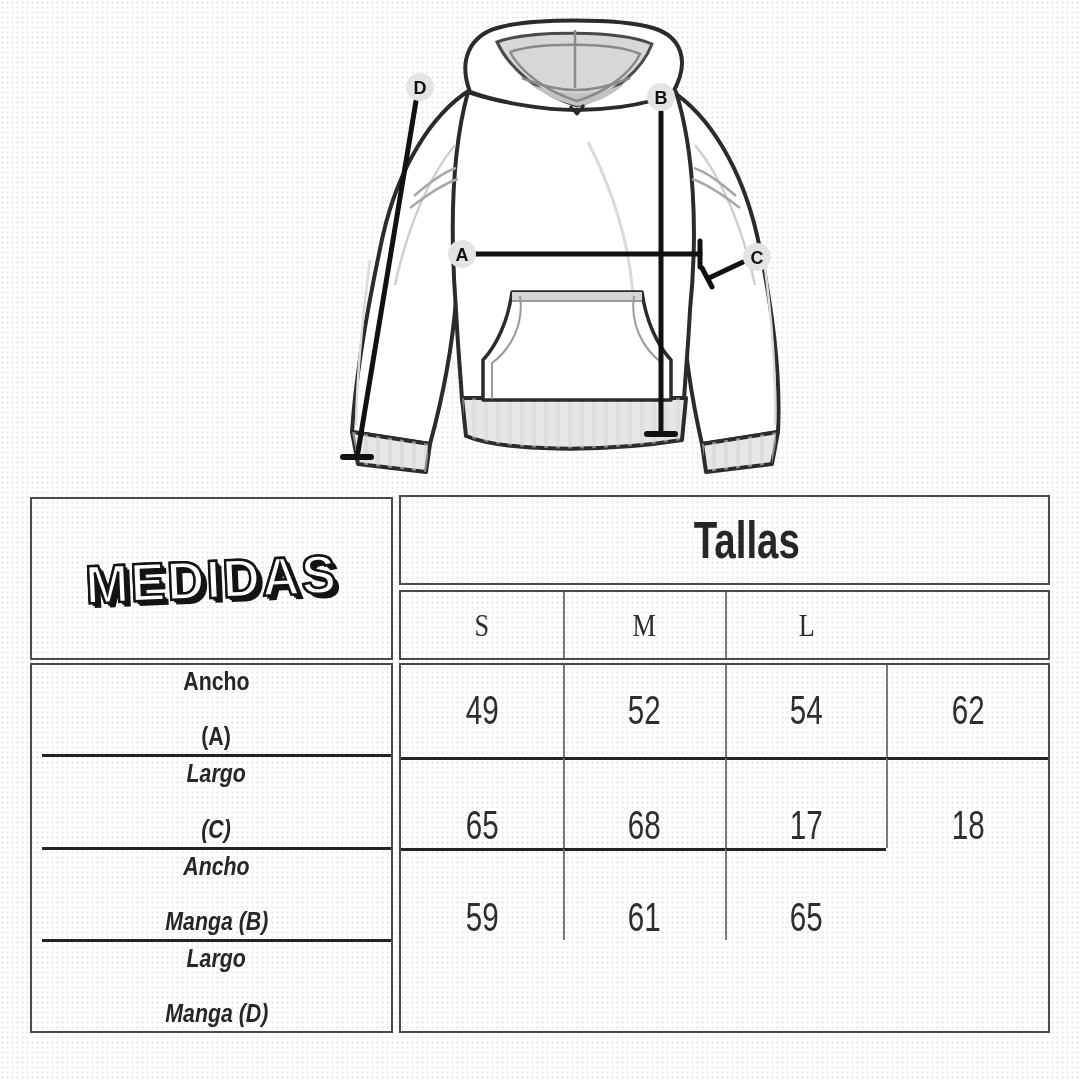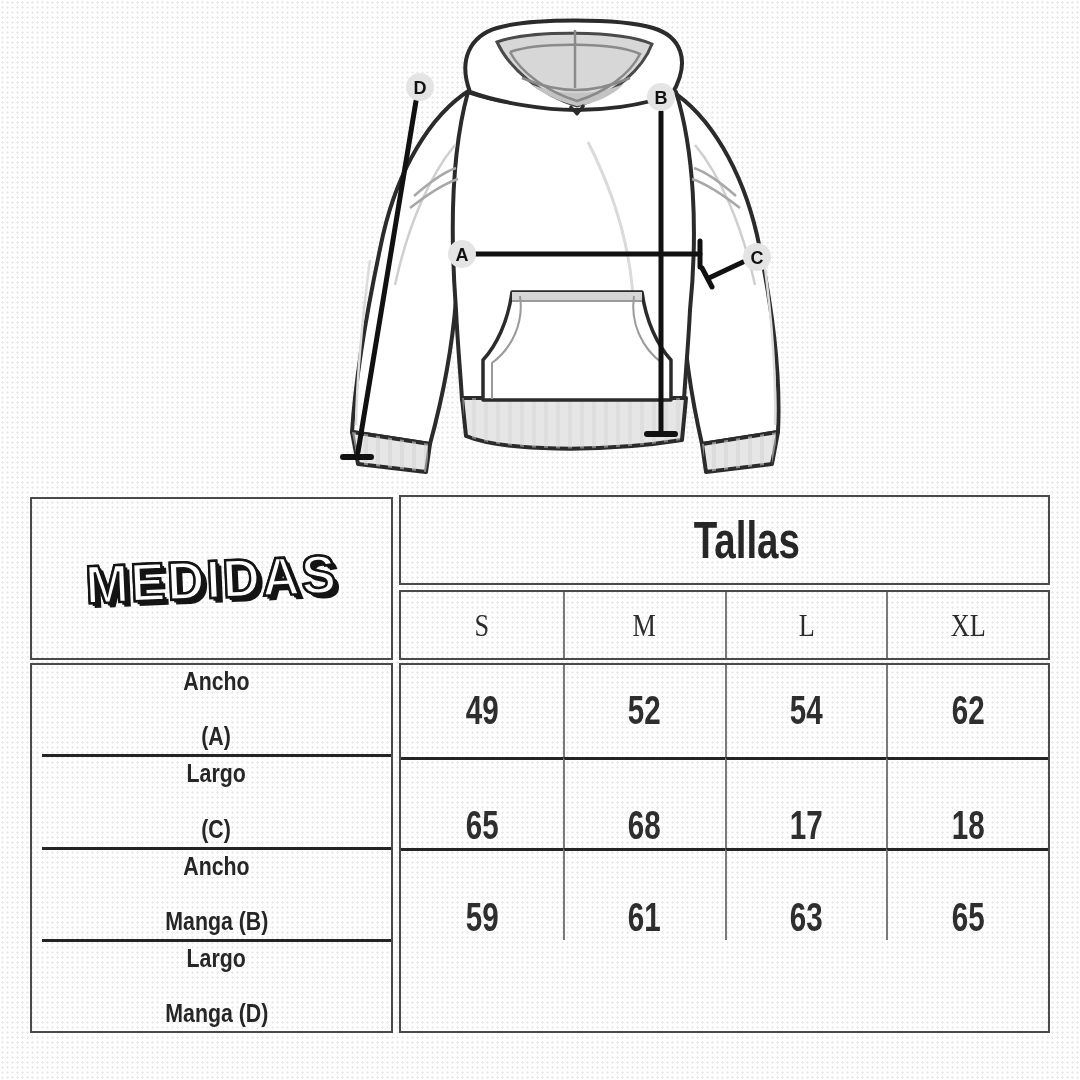--- a/index.html
+++ b/index.html
@@ -197,9 +197,6 @@
       <div class="hcell">
           <span class="cond-mid">L</span>
         </div>
-      <div class="hcell">
-          <span class="cond-mid">XL</span>
-        </div>
     </div>
     <div class="data-grid">
       <div class="dcell">

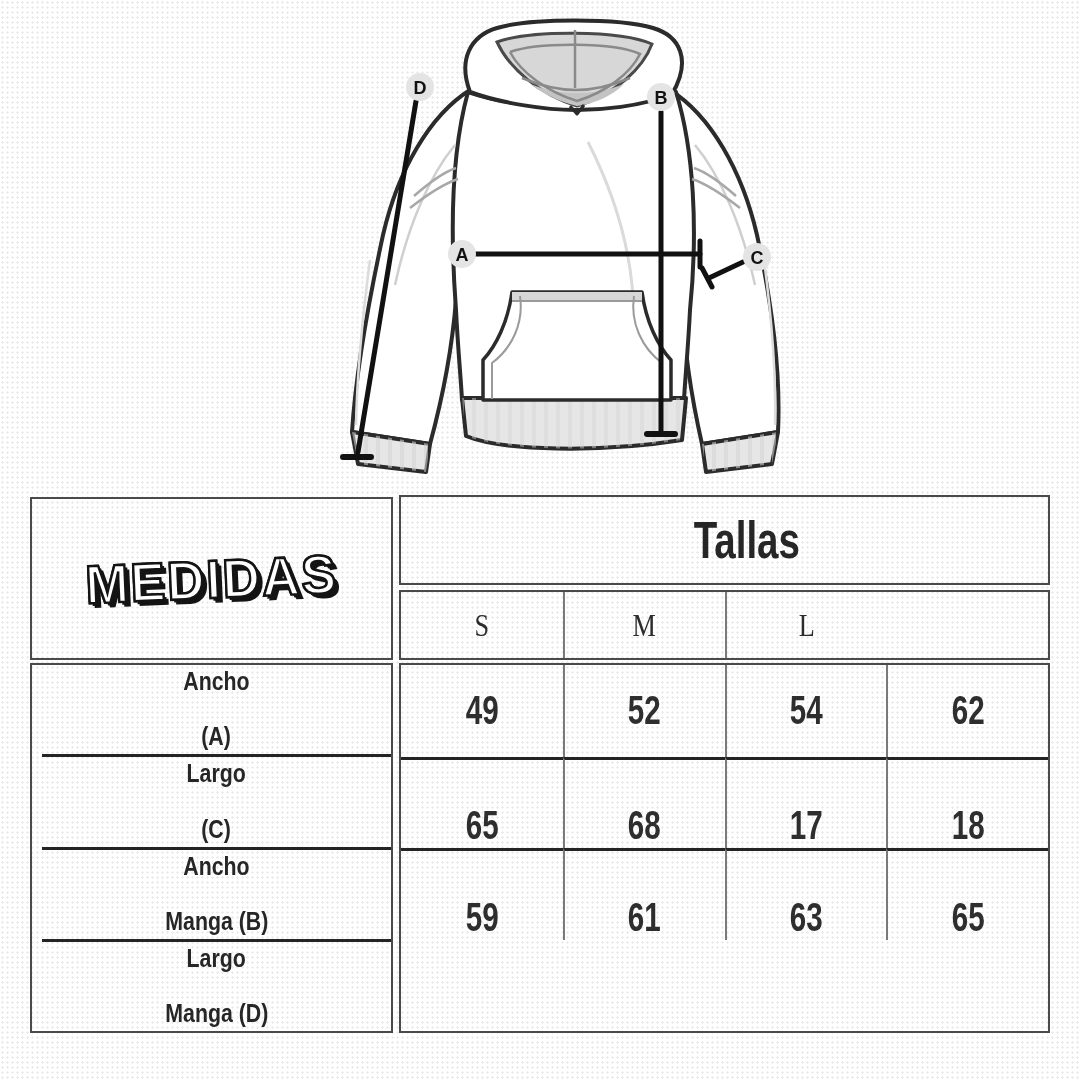--- a/index.html
+++ b/index.html
@@ -62,7 +62,7 @@
     display:grid; grid-template-columns:repeat(4,1fr); grid-template-rows:repeat(4,1fr);
   }
   .dcell { display:flex; align-items:center; justify-content:center;
-           font-size:40px; font-weight:700; color:#2e2e2e; }
+           font-size:40px; font-weight:400; color:#2e2e2e; }
   .dcell:not(:nth-child(4n+1)) { border-left:2px solid #7a7a7a; }
   .dcell:nth-child(n+5) { border-top:3px solid #242424;align-items:flex-end; }
 </style>

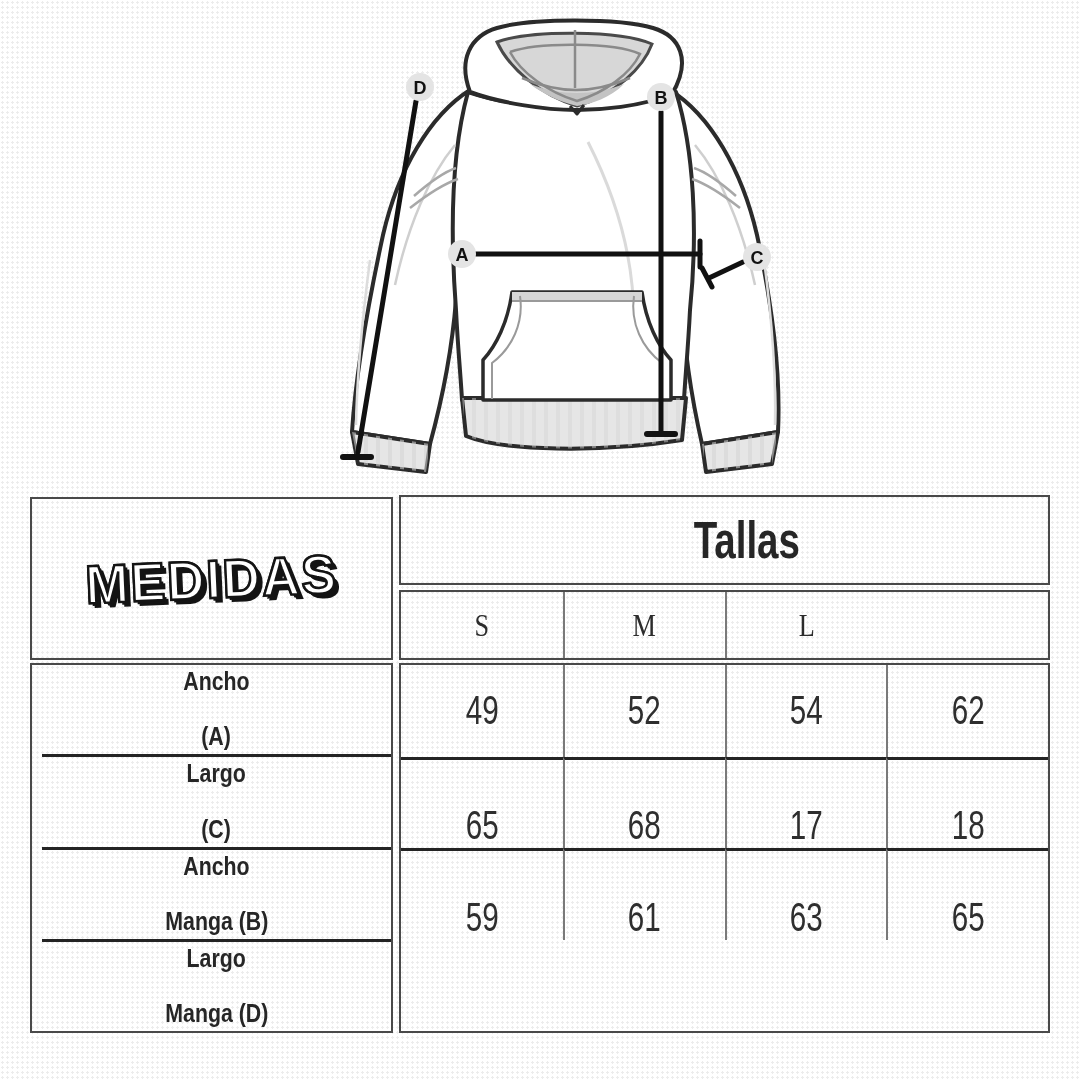--- a/index.html
+++ b/index.html
@@ -38,7 +38,7 @@
     flex:1; display:flex; flex-direction:column;
     align-items:center; justify-content:space-between; line-height:1.3;margin-left:10px;
   }
-  .label-row + .label-row { border-top:3px solid #242424; }
+  .label-row + .label-row { border-top:3px solid #242424;font-style:italic; }
   .label-line { font-weight:700; font-size:26px; color:#262626; }
 
   

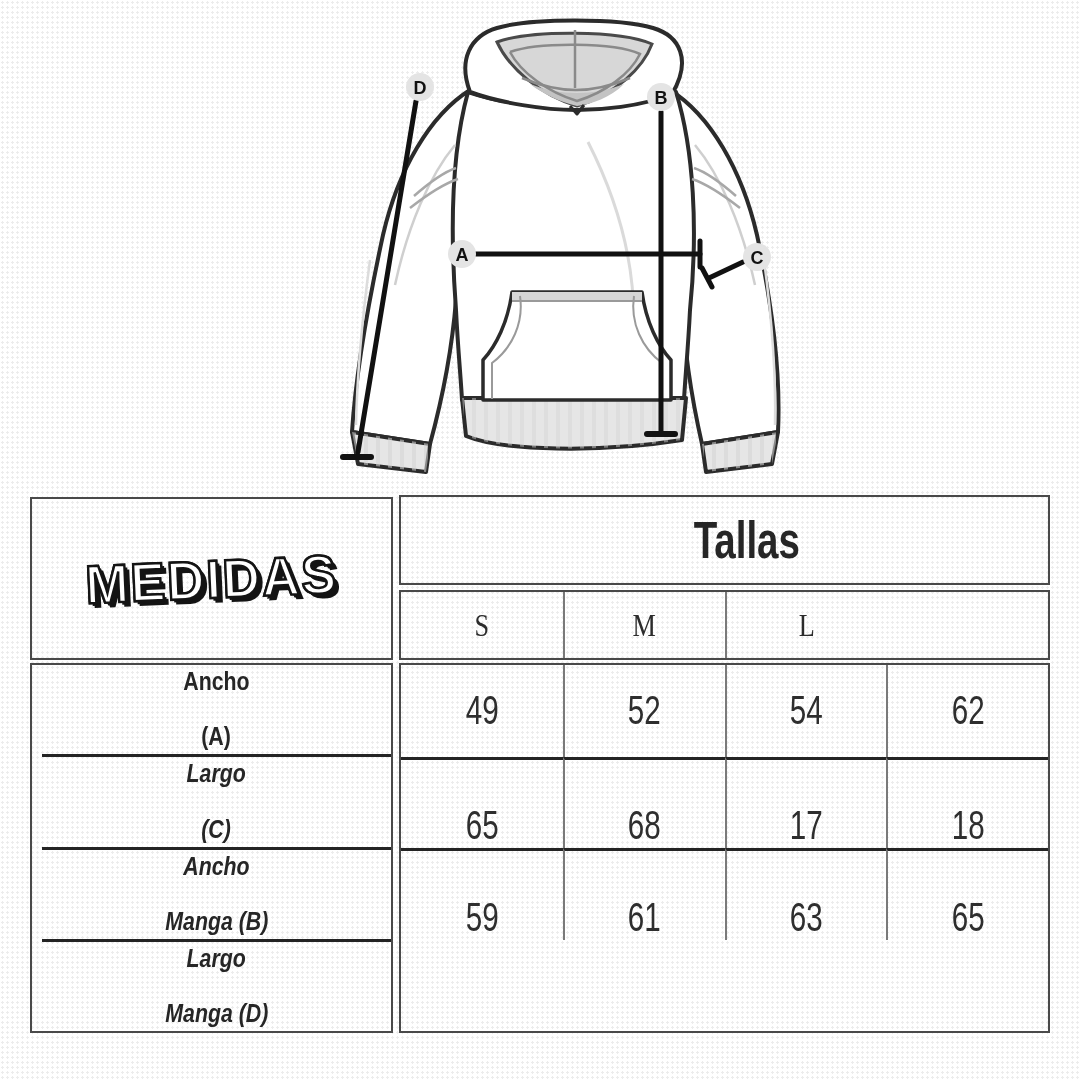--- a/index.html
+++ b/index.html
@@ -233,9 +233,6 @@
           <span class="cond">61</span>
         </div>
       <div class="dcell">
-          <span class="cond">63</span>
-        </div>
-      <div class="dcell">
           <span class="cond">65</span>
         </div>
     </div>

